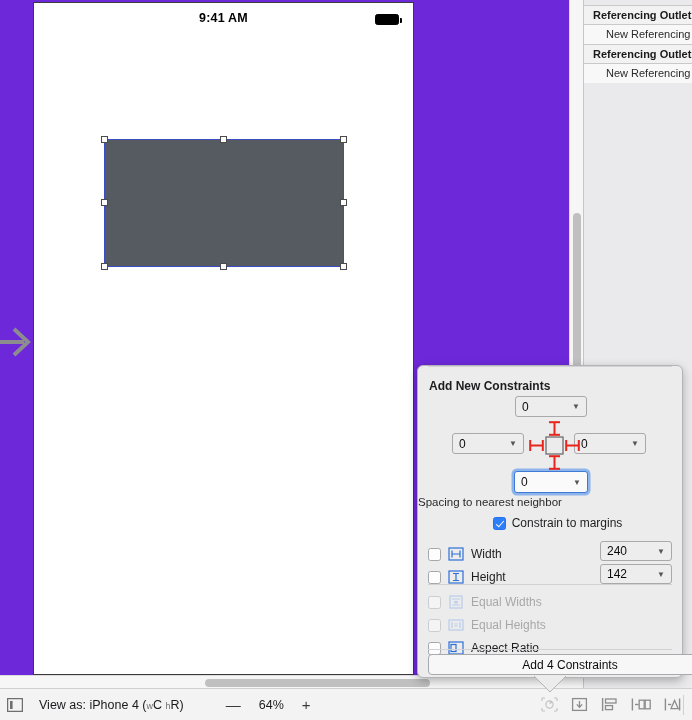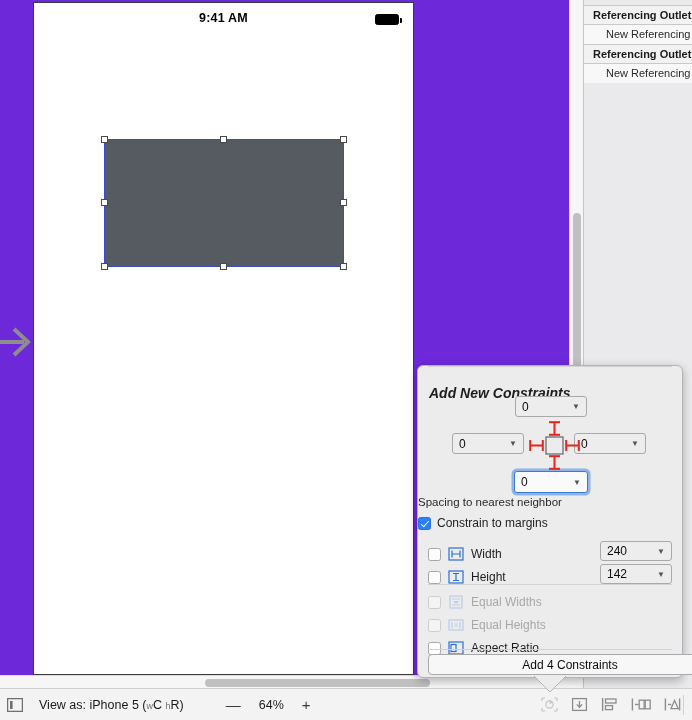--- a/index.html
+++ b/index.html
@@ -123,8 +123,8 @@
     box-shadow: 0 3px 10px rgba(0,0,0,.28);
   }
   .popover-title {
-    position: absolute; left: 11px; top: 19px;
-    font-size: 14px; font-weight: bold; color: #1d1d1f; font-style: italic;
+    position: absolute; left: 11px; top: 13px;
+    font-size: 12px; font-weight: bold; color: #1d1d1f;
   }
   .pop-tail {
     position: absolute; left: 534px; top: 676px;

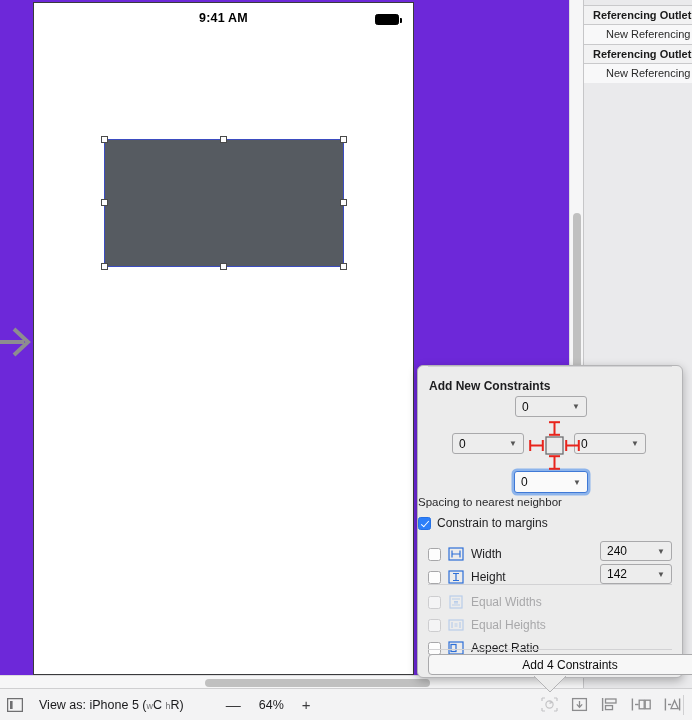--- a/index.html
+++ b/index.html
@@ -166,8 +166,8 @@
   }
 
   .margins-row {
-    position: absolute; left: 0; right: 0; top: 150px;
-    display: flex; align-items: center; gap: 6px;
+    position: absolute; left: 15px; right: 0; top: 150px;
+    display: flex; justify-content: center; align-items: center; gap: 6px;
   }
   .chk {
     width: 13px; height: 13px; border-radius: 2.5px;

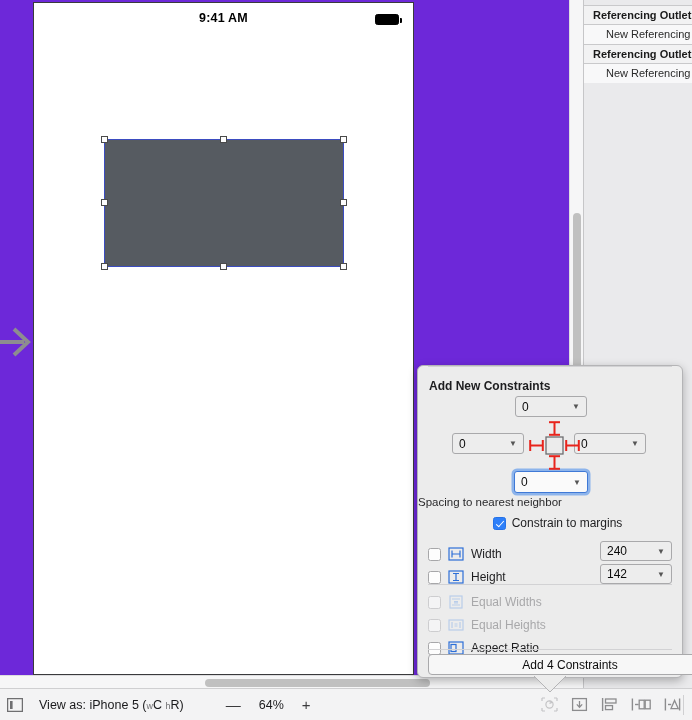--- a/index.html
+++ b/index.html
@@ -427,7 +427,7 @@
 
     <div class="viewas">
       <span>View as:</span>
-      <span>iPhone 5</span>
+      <span>iPhone 4</span>
       <span>(<span class="sub">w</span><span>C</span> <span class="sub">h</span><span>R</span>)</span>
     </div>
 

